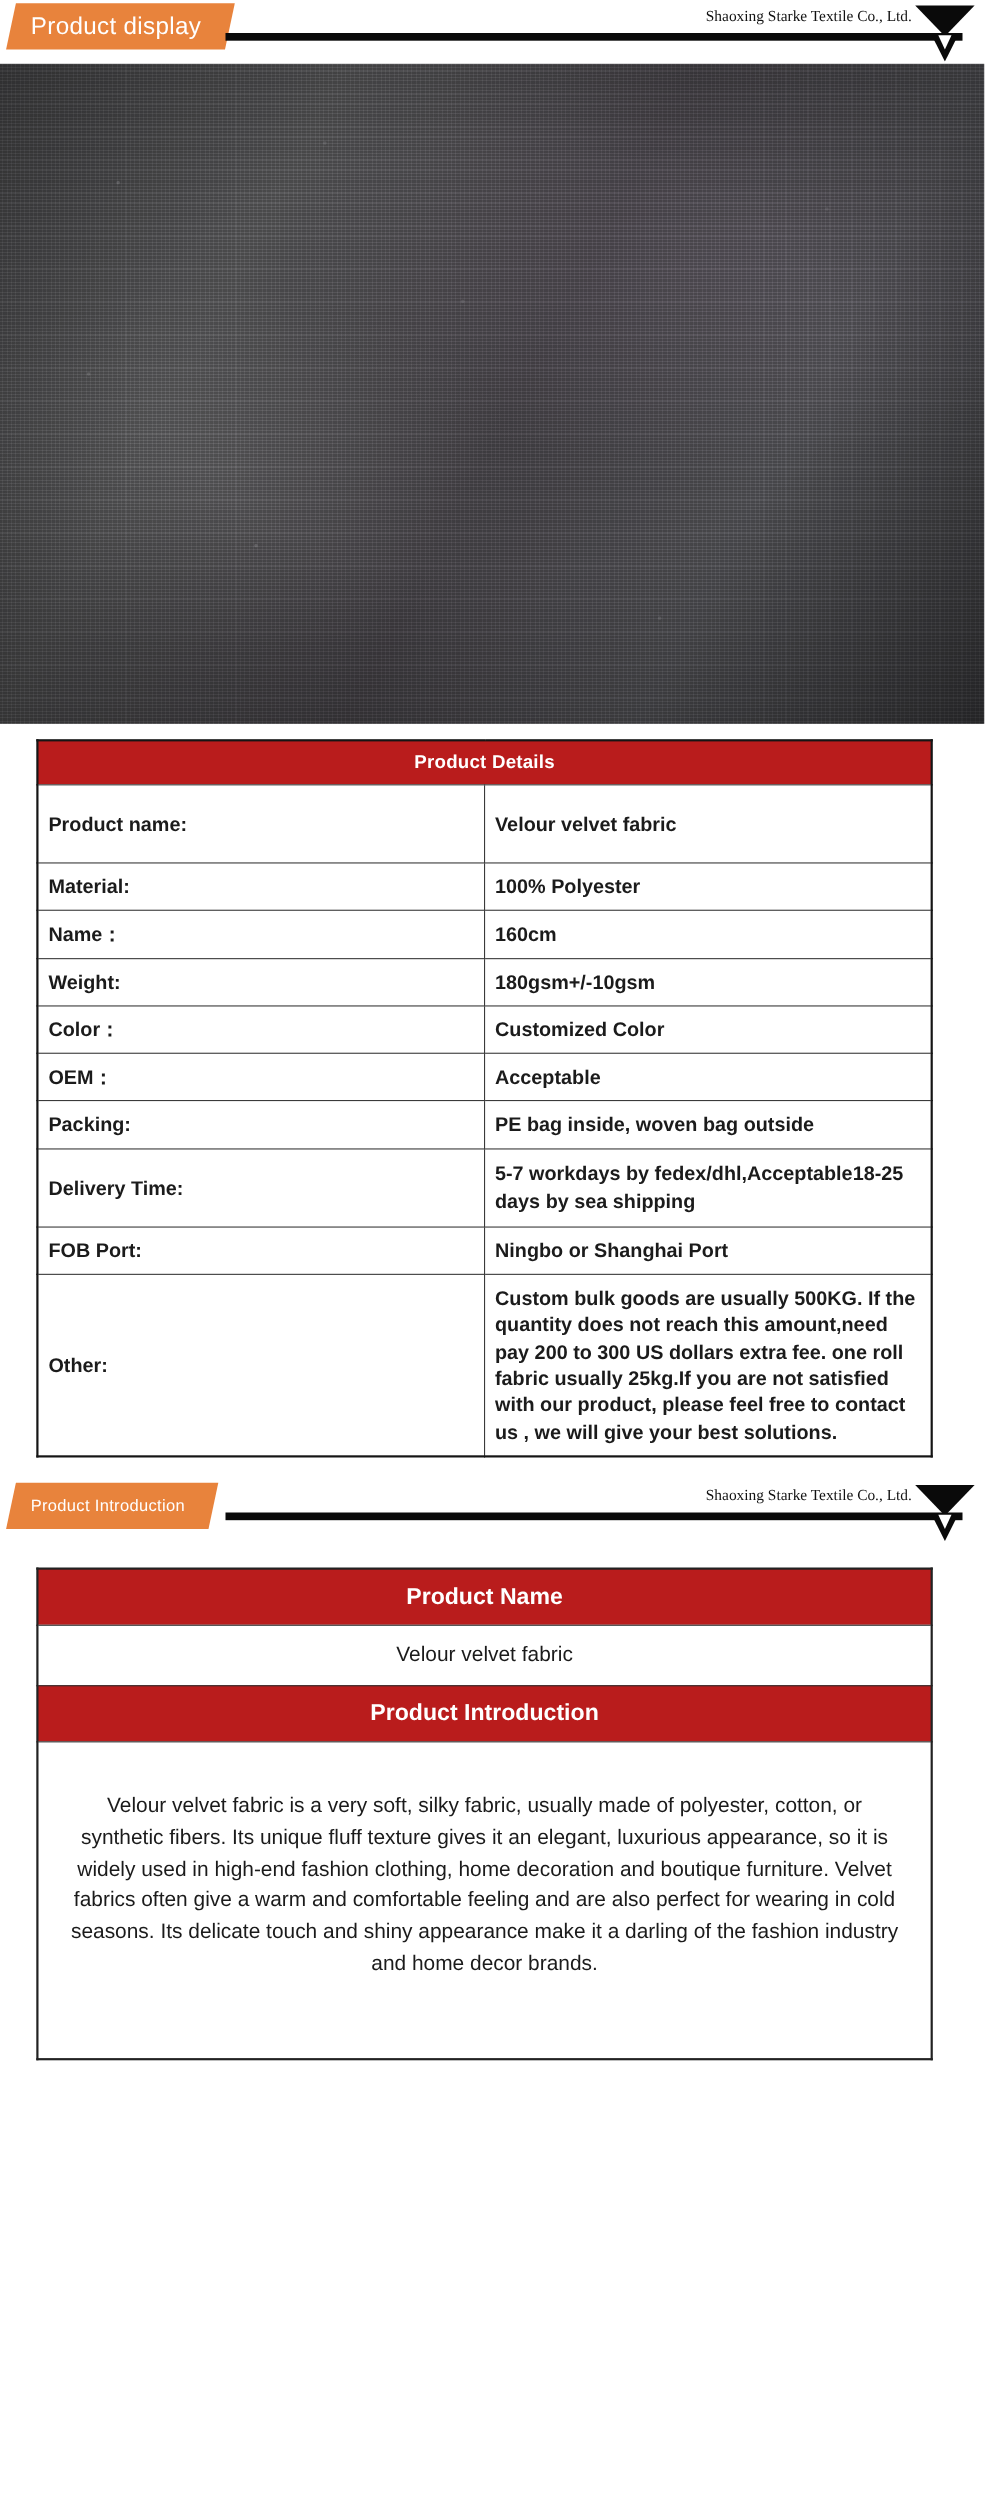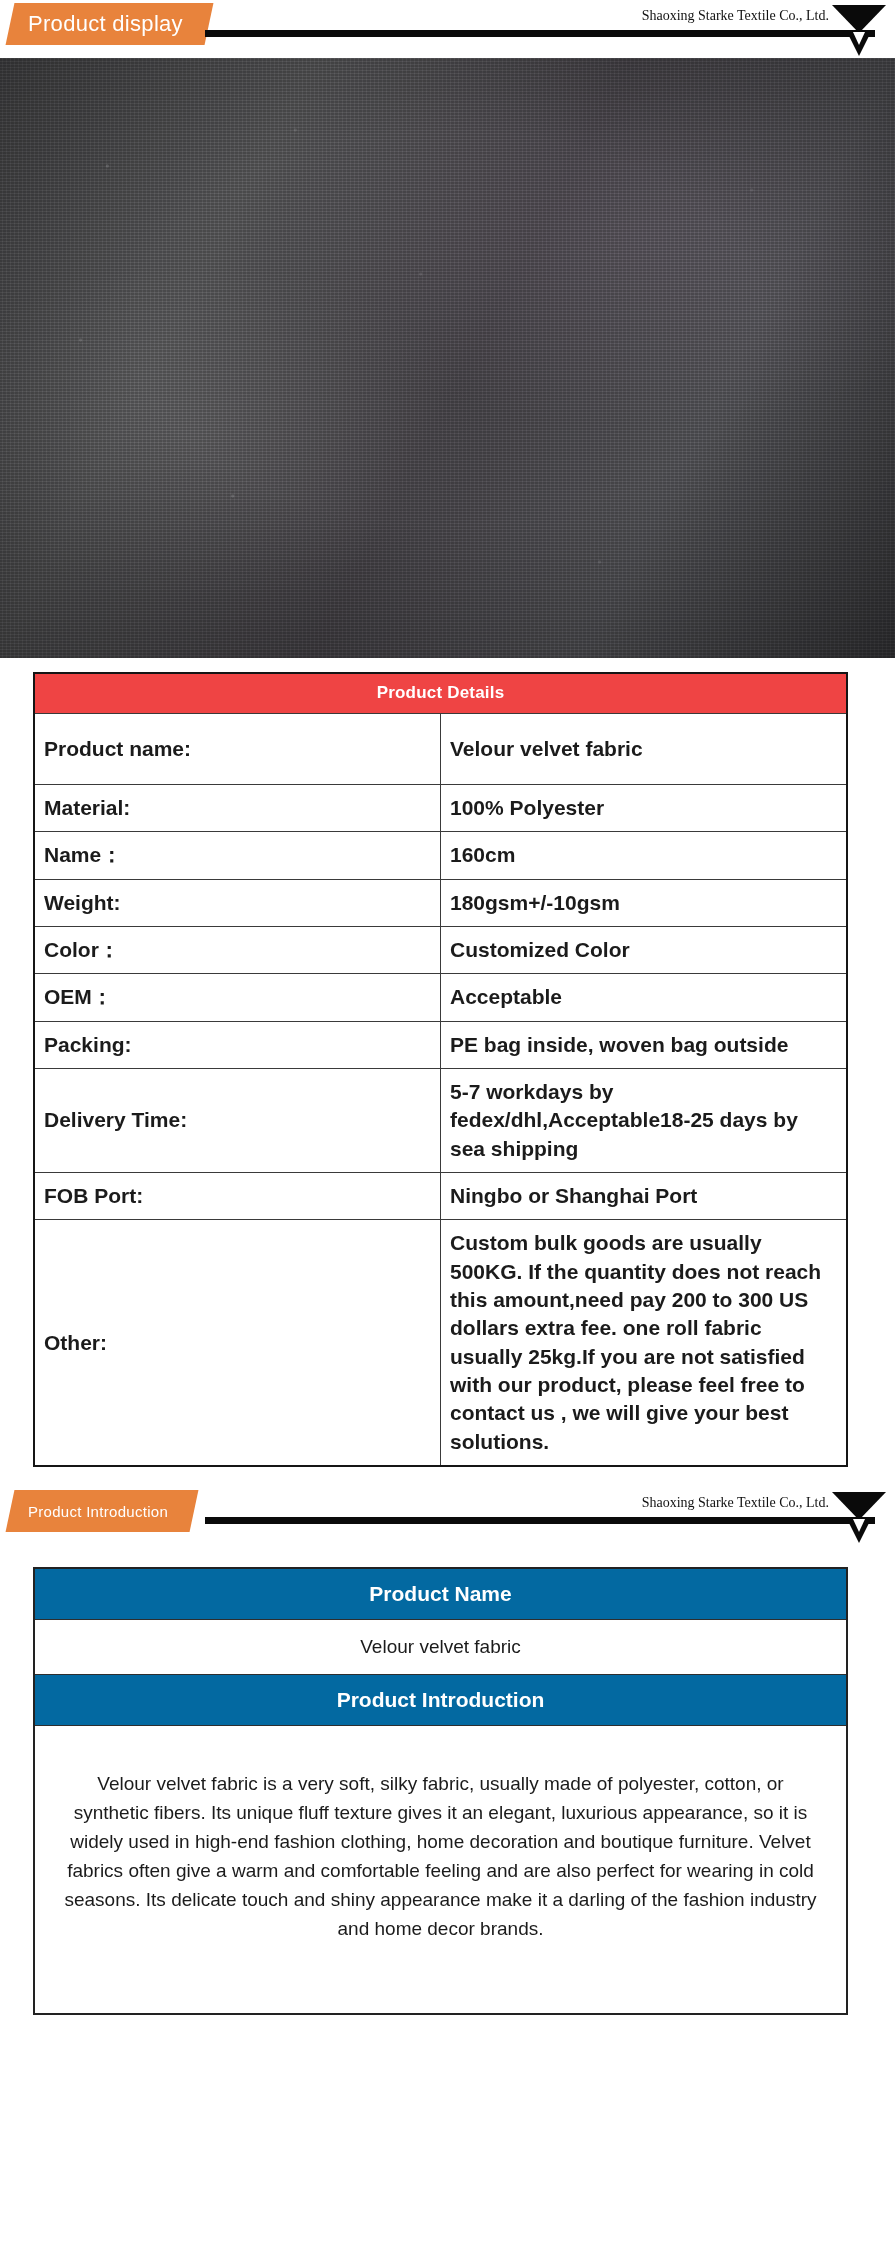--- a/index.html
+++ b/index.html
@@ -122,7 +122,7 @@
     line-height: 1.35;
   }
   table.details th.details-title {
-    background: #ef4444;
+    background: #b91c1c;
     color: #ffffff;
     text-align: center;
     font-size: 17px;

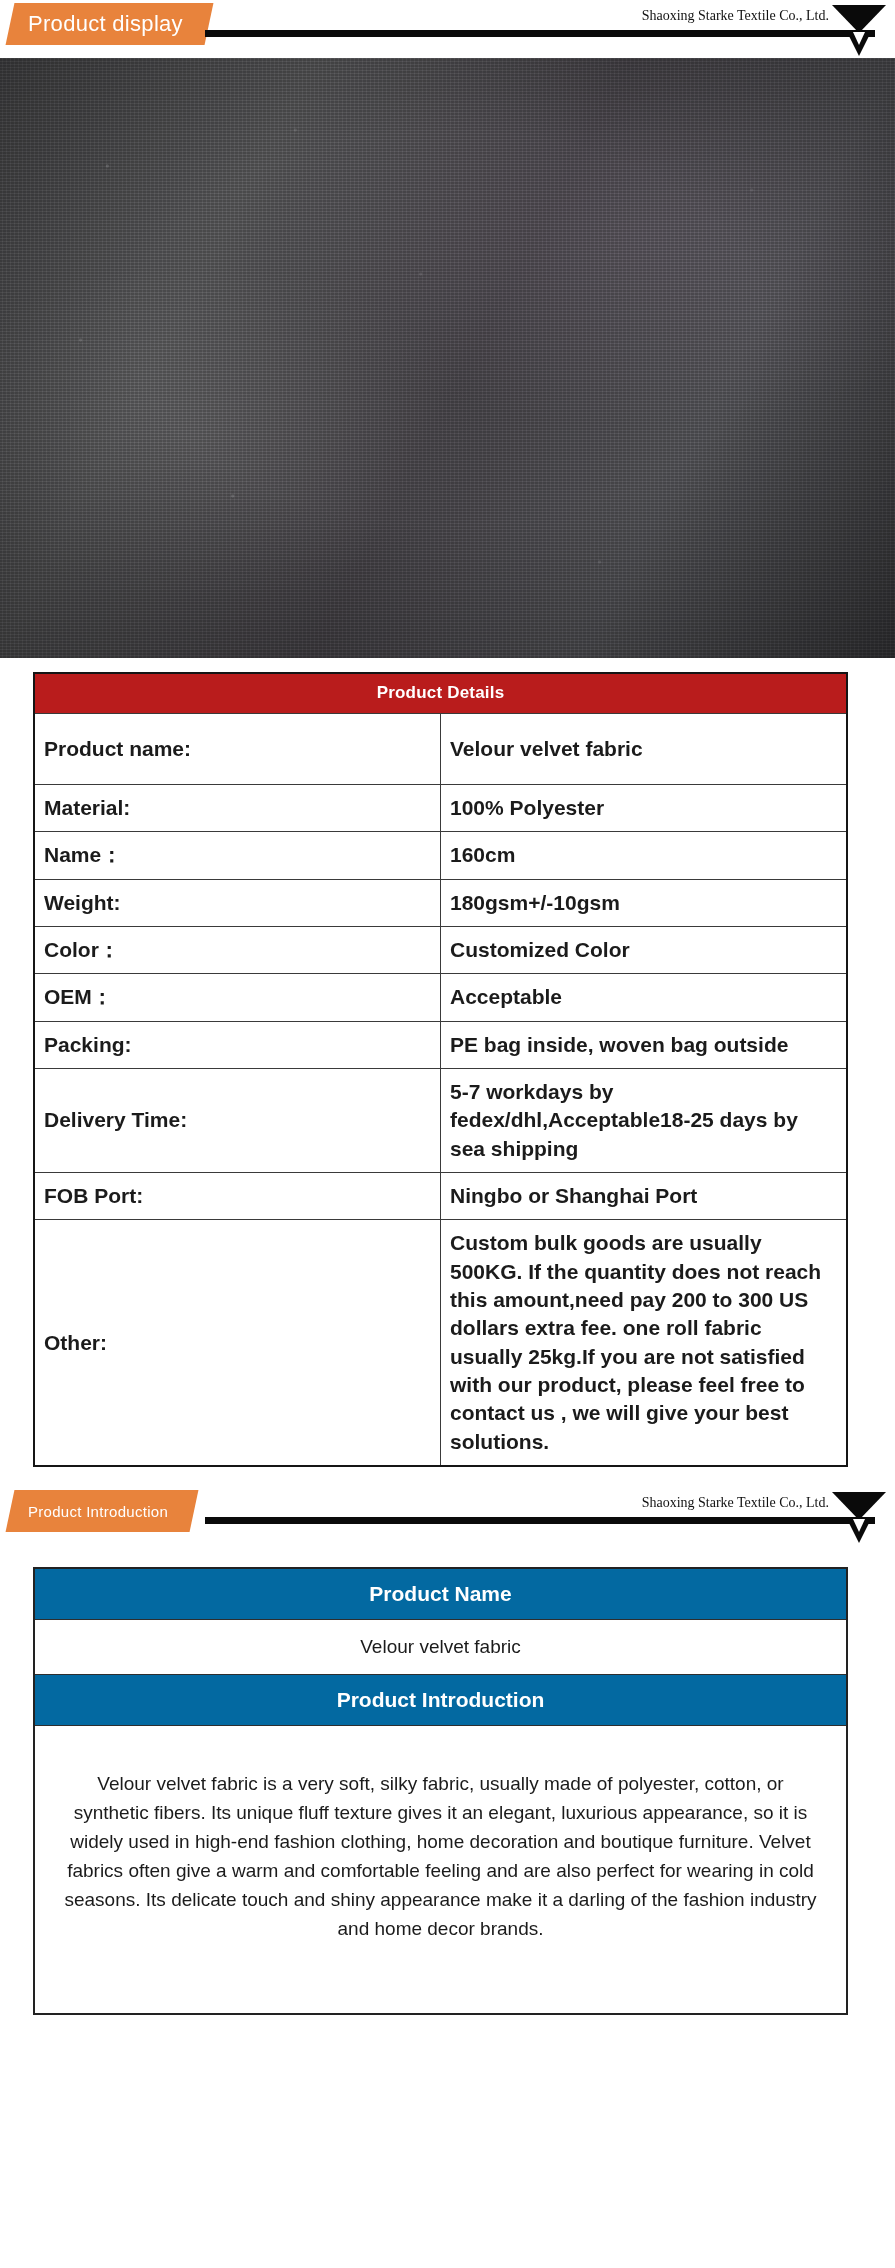--- a/index.html
+++ b/index.html
@@ -116,7 +116,7 @@
     border: 1px solid #3a3a3a;
     padding: 9px 10px 9px 9px;
     vertical-align: middle;
-    font-size: 21px;
+    font-size: 18px;
     font-weight: bold;
     color: #1b1b1b;
     line-height: 1.35;

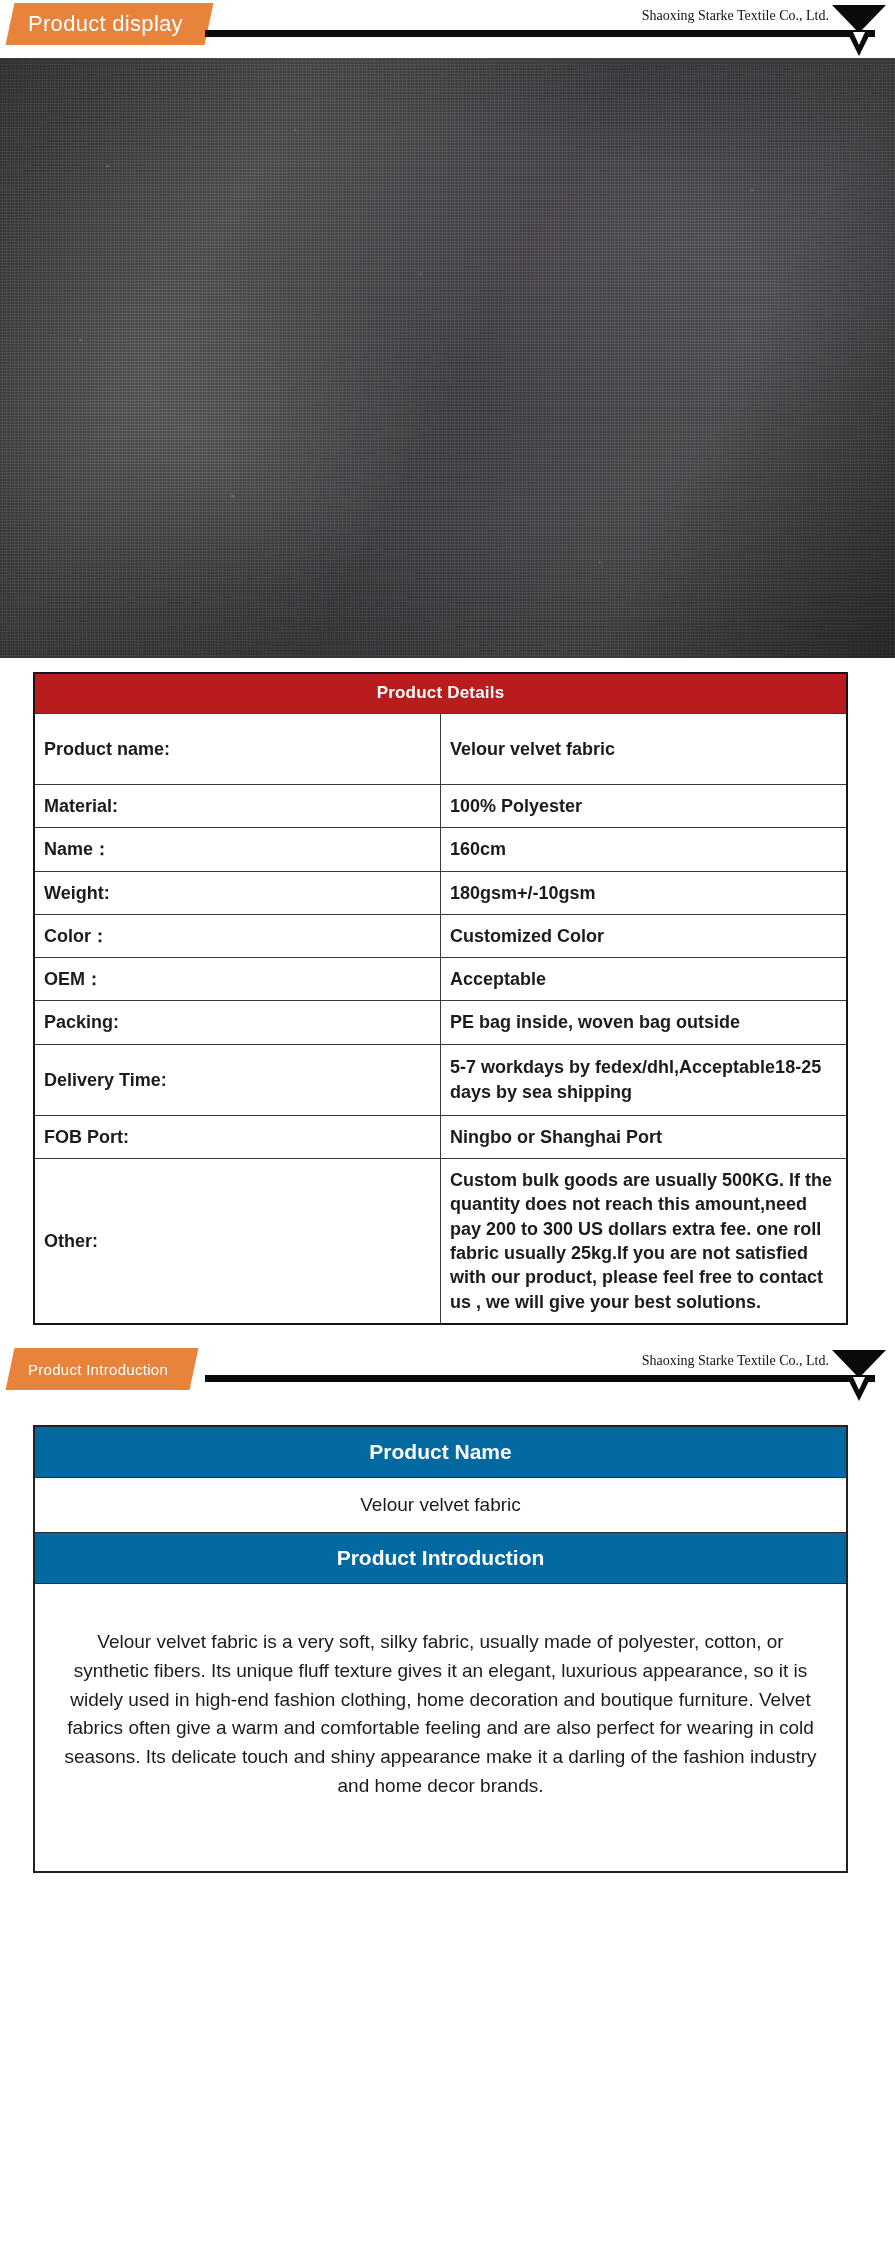--- a/index.html
+++ b/index.html
@@ -148,7 +148,7 @@
     color: #1b1b1b;
   }
   table.intro td.head {
-    background: #0369a1;
+    background: #b91c1c;
     color: #ffffff;
     font-size: 21px;
     font-weight: bold;

